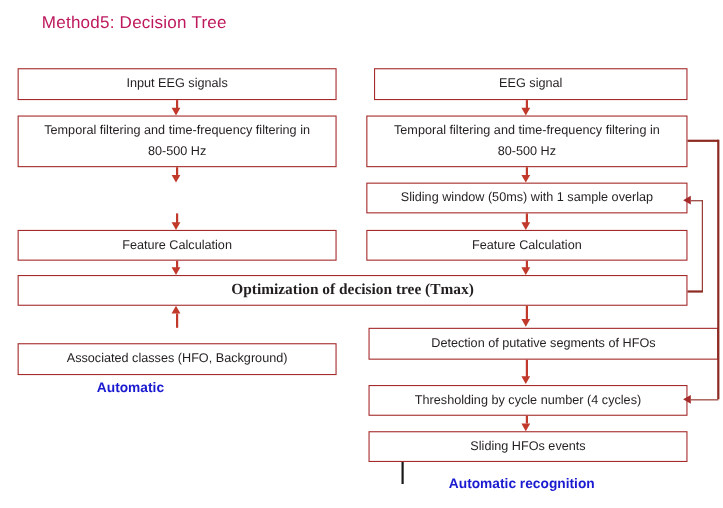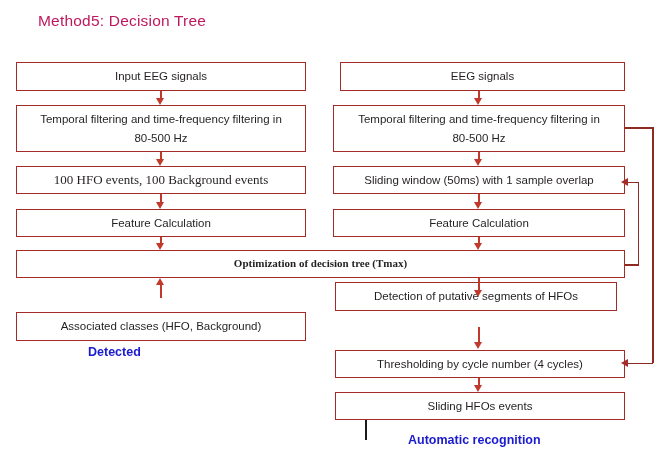--- a/index.html
+++ b/index.html
@@ -134,7 +134,7 @@
   </div>
 
   <div class="box" style="left:340px; top:62px; width:285px; height:29px;">
-    <span>EEG signals</span>
+    <span>EEG signal</span>
   </div>
 
   <div class="box two-line" style="left:333px; top:105px; width:292px; height:47px; flex-direction:column;">

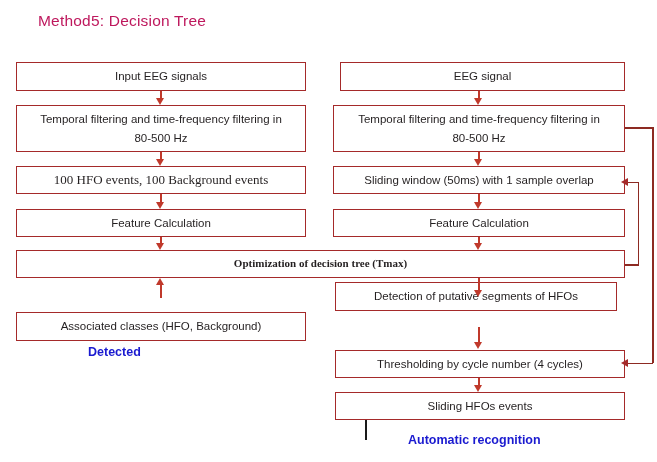--- a/index.html
+++ b/index.html
@@ -117,9 +117,6 @@
     <span>80-500 Hz</span>
   </div>
 
-  <div class="box serif" style="left:16px; top:166px; width:290px; height:28px;">
-    <span>100 HFO events, 100 Background events</span>
-  </div>
 
   <div class="box" style="left:16px; top:209px; width:290px; height:28px;">
     <span>Feature Calculation</span>

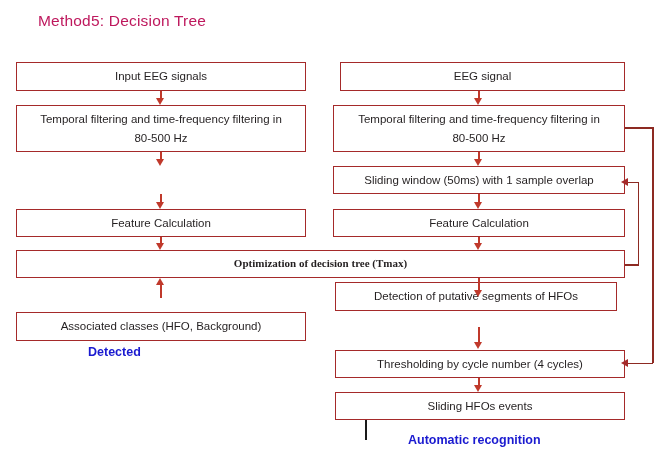--- a/index.html
+++ b/index.html
@@ -48,7 +48,7 @@
   }
   .serif-bold {
     font-family: "Liberation Serif", serif;
-    font-size: 11px;
+    font-size: 14px;
     font-weight: bold;
   }
 

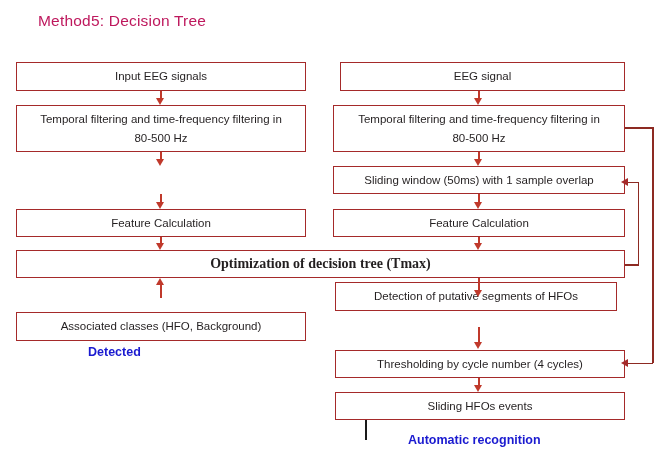--- a/index.html
+++ b/index.html
@@ -147,7 +147,7 @@
     <span>Feature Calculation</span>
   </div>
 
-  <div class="box" style="left:335px; top:282px; width:282px; height:29px;">
+  <div class="box" style="left:335px; top:298px; width:318px; height:29px;">
     <span>Detection of putative segments of HFOs</span>
   </div>
 

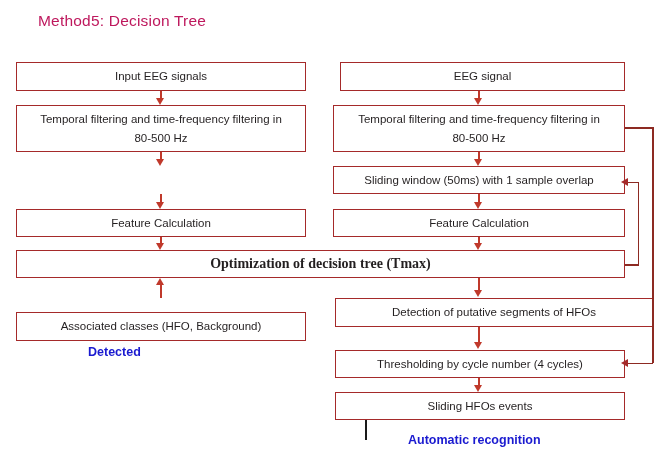--- a/index.html
+++ b/index.html
@@ -205,7 +205,7 @@
   <div class="loopline loop-h" style="left:628px; top:362.5px; width:25px;"></div>
   <div class="arrow-left" style="left:621px; top:358.5px;"></div>
 
-  <div class="phase-label" style="left:88px; top:345px;">Detected</div>
+  <div class="phase-label" style="left:88px; top:345px;">Automatic</div>
 
   <div class="tick-mark" style="left:365px; top:420px; height:20px;"></div>
 

